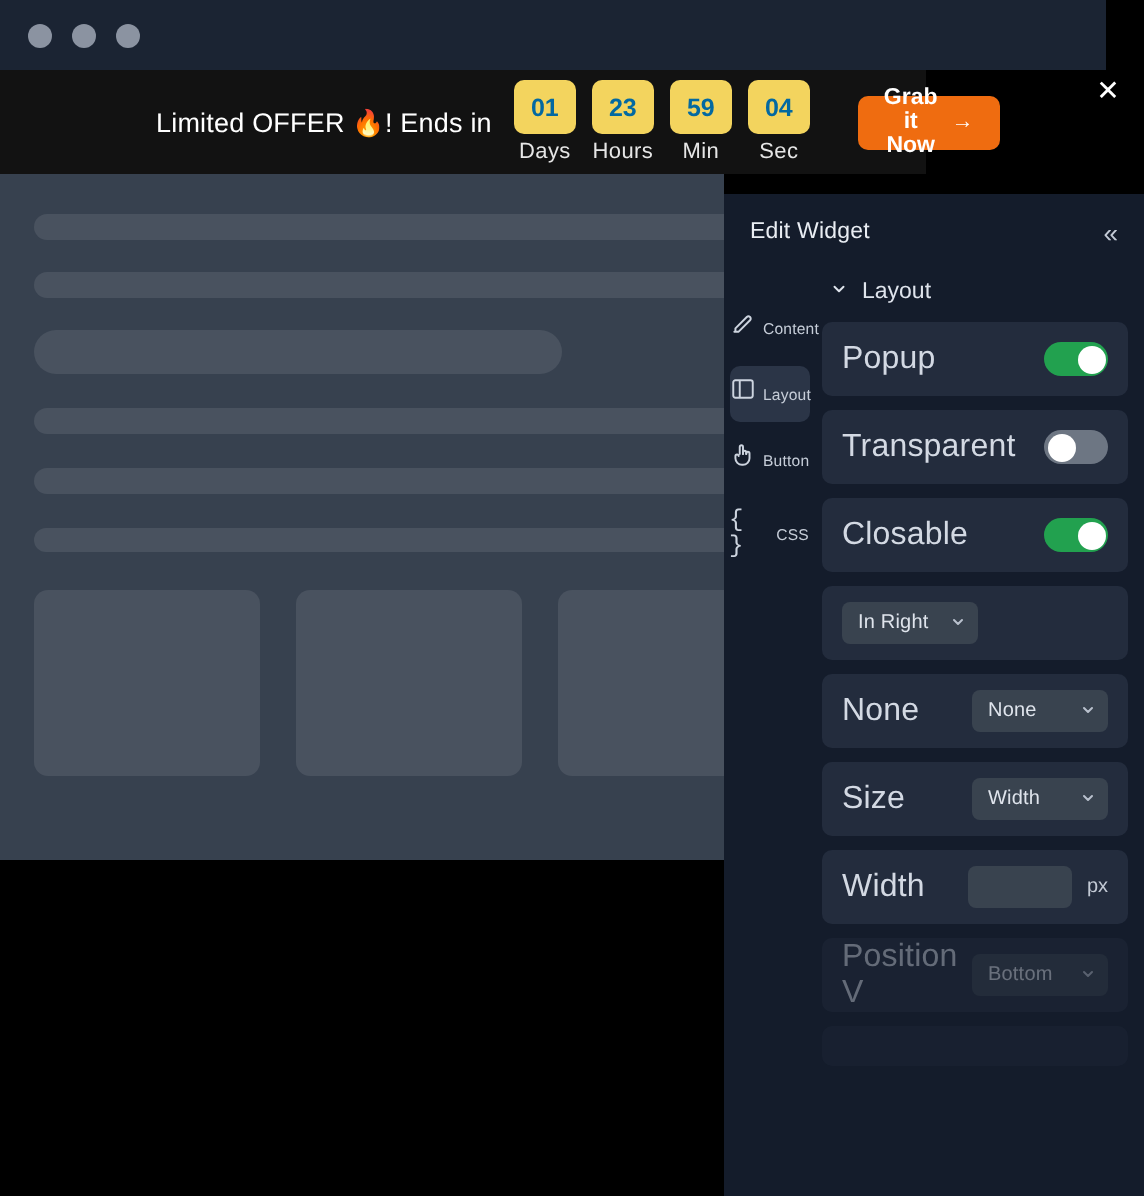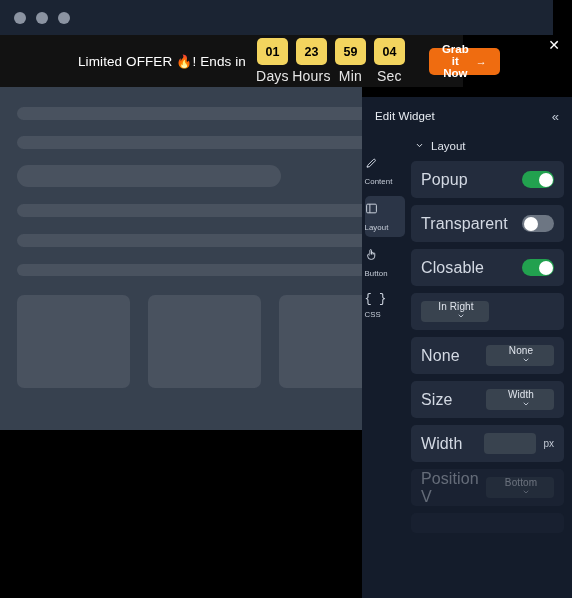--- a/index.html
+++ b/index.html
@@ -38,7 +38,7 @@
   .cd-unit { display: flex; flex-direction: column; align-items: center; width: 31px; }
   .cd-box {
     width: 31px; height: 27px; background: #f3d45e; border-radius: 5px;
-    color: #000000; font-size: 12.5px; font-weight: 600;
+    color: #0369a1; font-size: 12.5px; font-weight: 600;
     display: flex; align-items: center; justify-content: center;
   }
   .cd-label { color: #e6e6e6; font-size: 14px; margin-top: 3px; letter-spacing: .2px; }

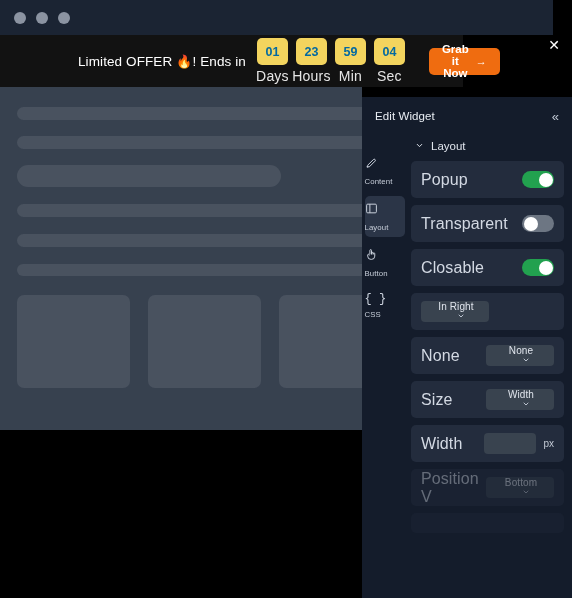--- a/index.html
+++ b/index.html
@@ -41,7 +41,7 @@
     color: #0369a1; font-size: 12.5px; font-weight: 600;
     display: flex; align-items: center; justify-content: center;
   }
-  .cd-label { color: #e6e6e6; font-size: 14px; margin-top: 3px; letter-spacing: .2px; }
+  .cd-label { color: #e6e6e6; font-size: 11px; margin-top: 3px; letter-spacing: .2px; }
   .cta-btn {
     margin-left: 13px; background: #ef6c10; border: none; border-radius: 5px;
     color: #fff; font-size: 11.5px; font-weight: 700;

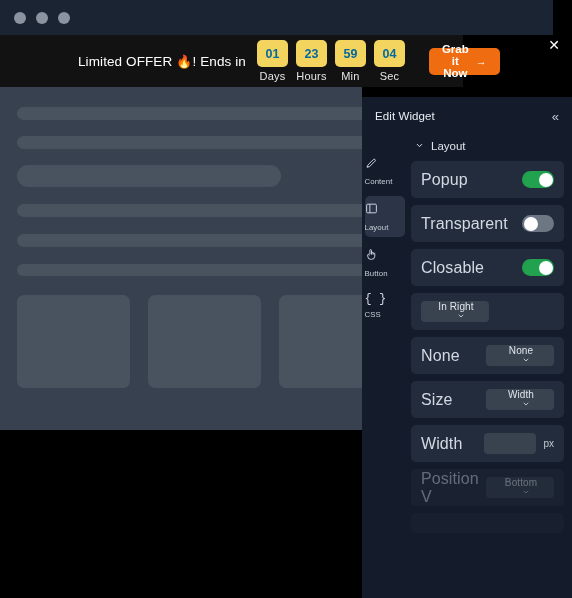--- a/index.html
+++ b/index.html
@@ -82,7 +82,7 @@
   .tab-rail { width: 45px; padding-top: 15px; flex: 0 0 45px; }
   .tab {
     width: 40px; margin: 0 auto 5px auto; padding: 5px 0 5px 0; border-radius: 5px;
-    display: flex; flex-direction: column; align-items: flex-start; gap: 4px;
+    display: flex; flex-direction: row; align-items: center; gap: 4px;
     cursor: pointer;
   }
   .tab.active { background: #2b3547; }

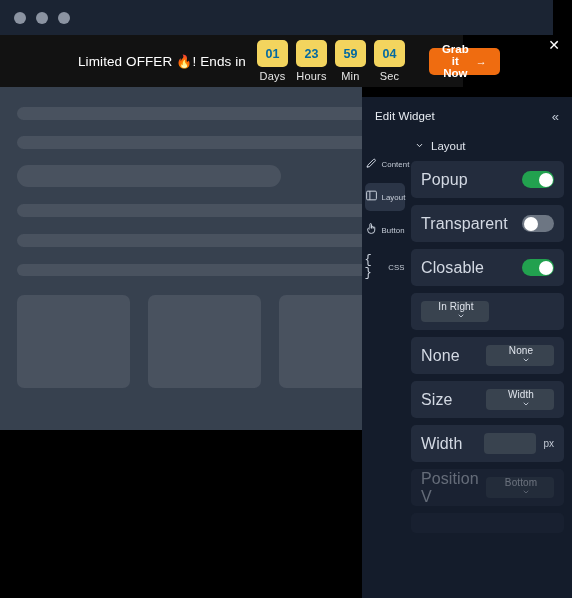--- a/index.html
+++ b/index.html
@@ -121,7 +121,7 @@
   .select {
     background: #39434f; border-radius: 4px; height: 21px;
     display: flex; align-items: center; justify-content: space-between;
-    padding: 0 6px 0 8px; cursor: pointer; min-width: 68px; flex-direction: column;
+    padding: 0 6px 0 8px; cursor: pointer; min-width: 68px;
   }
   .select .sel-text { color: #dfe4ec; font-size: 10px; letter-spacing: .1px; }
   .select .sel-caret { color: #b9c1cd; font-size: 8px; margin-left: 10px; }

